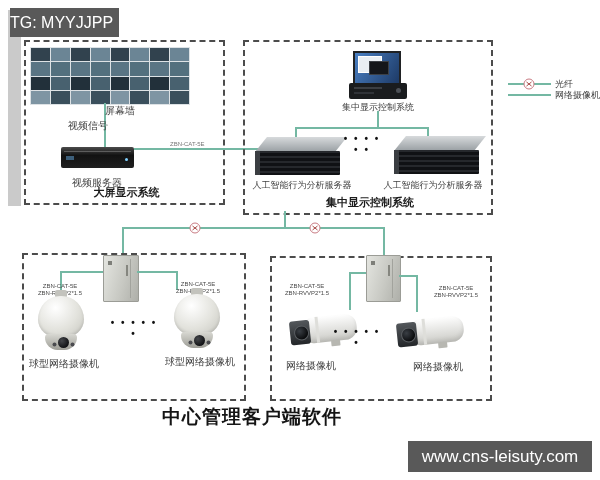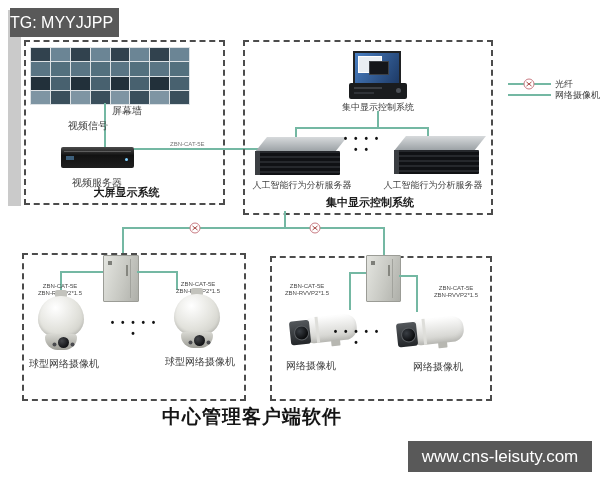--- a/index.html
+++ b/index.html
@@ -130,7 +130,7 @@
     </div>
 
   <div class="vline" style="left:104px;top:103px;height:44px;"></div>
-  <div class="lbl" style="left:112px;top:104px;">屏幕墙</div>
+  <div class="lbl" style="left:105px;top:104px;">屏幕墙</div>
   <div class="lbl" style="left:68px;top:119px;">视频信号</div>
 
   <div class="nvr" style="left:61px;top:147px;width:73px;height:21px;">

